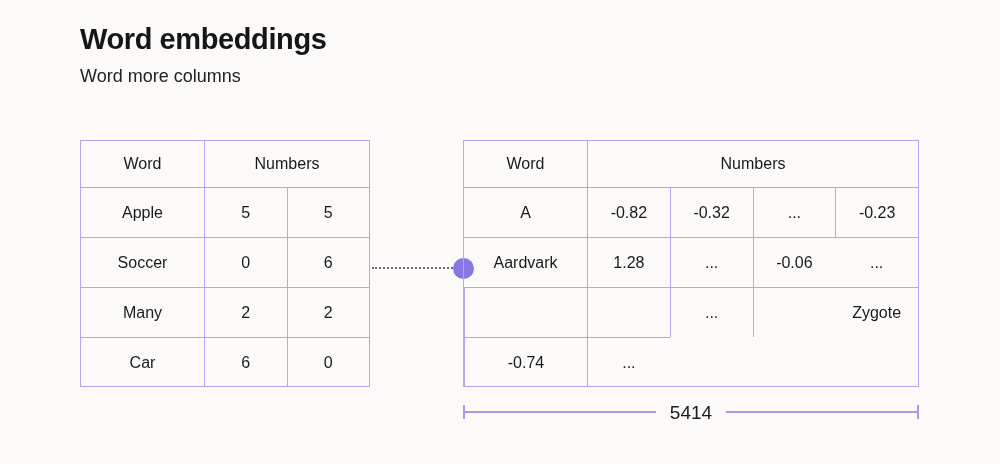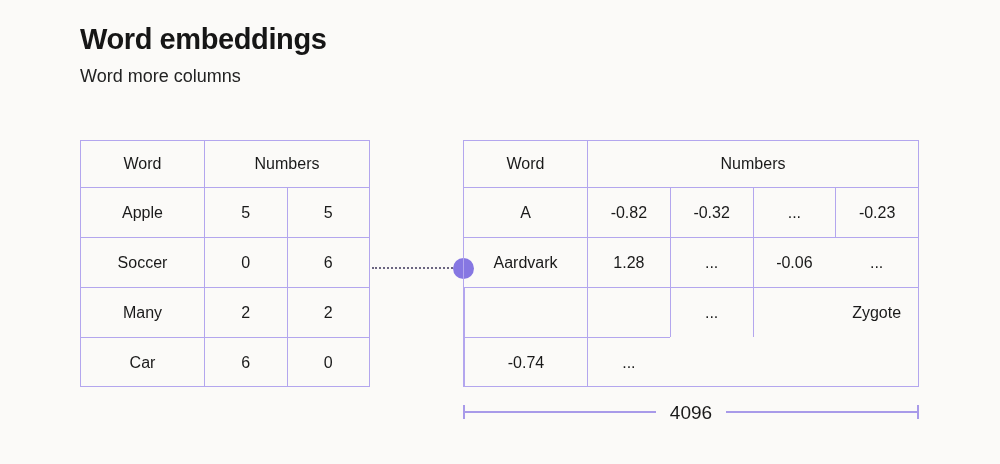--- a/index.html
+++ b/index.html
@@ -131,7 +131,7 @@
   <div class="bracket">
     <div class="cap"></div>
     <div class="line"></div>
-    <div class="label">4096</div>
+    <div class="label">5414</div>
     <div class="line"></div>
     <div class="cap"></div>
   </div>

